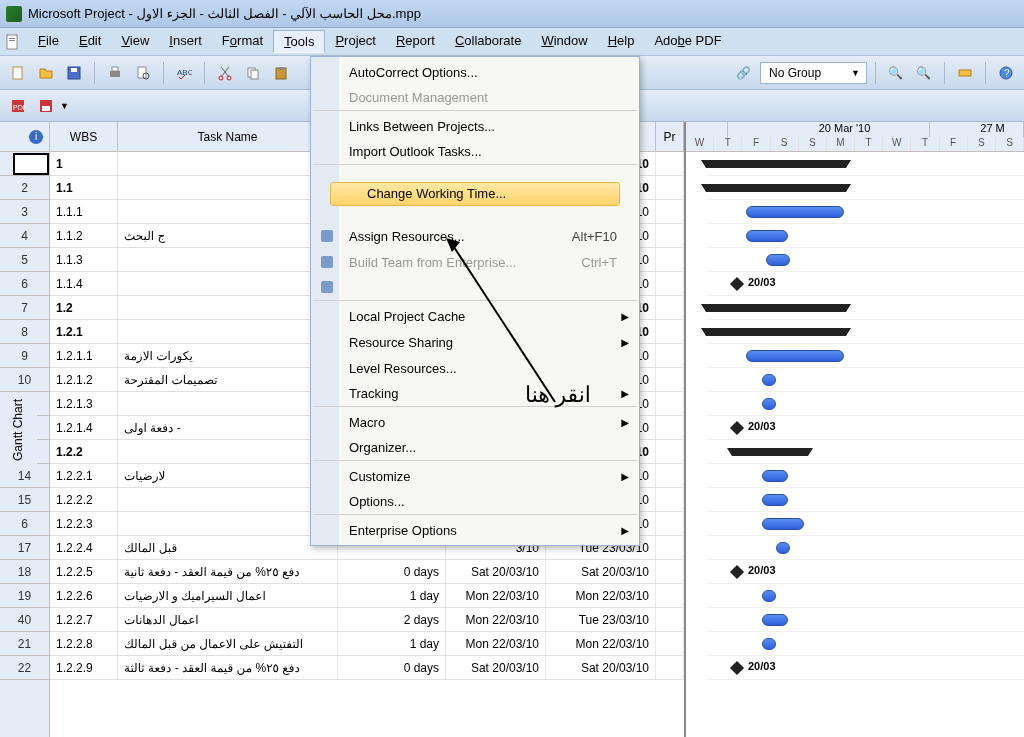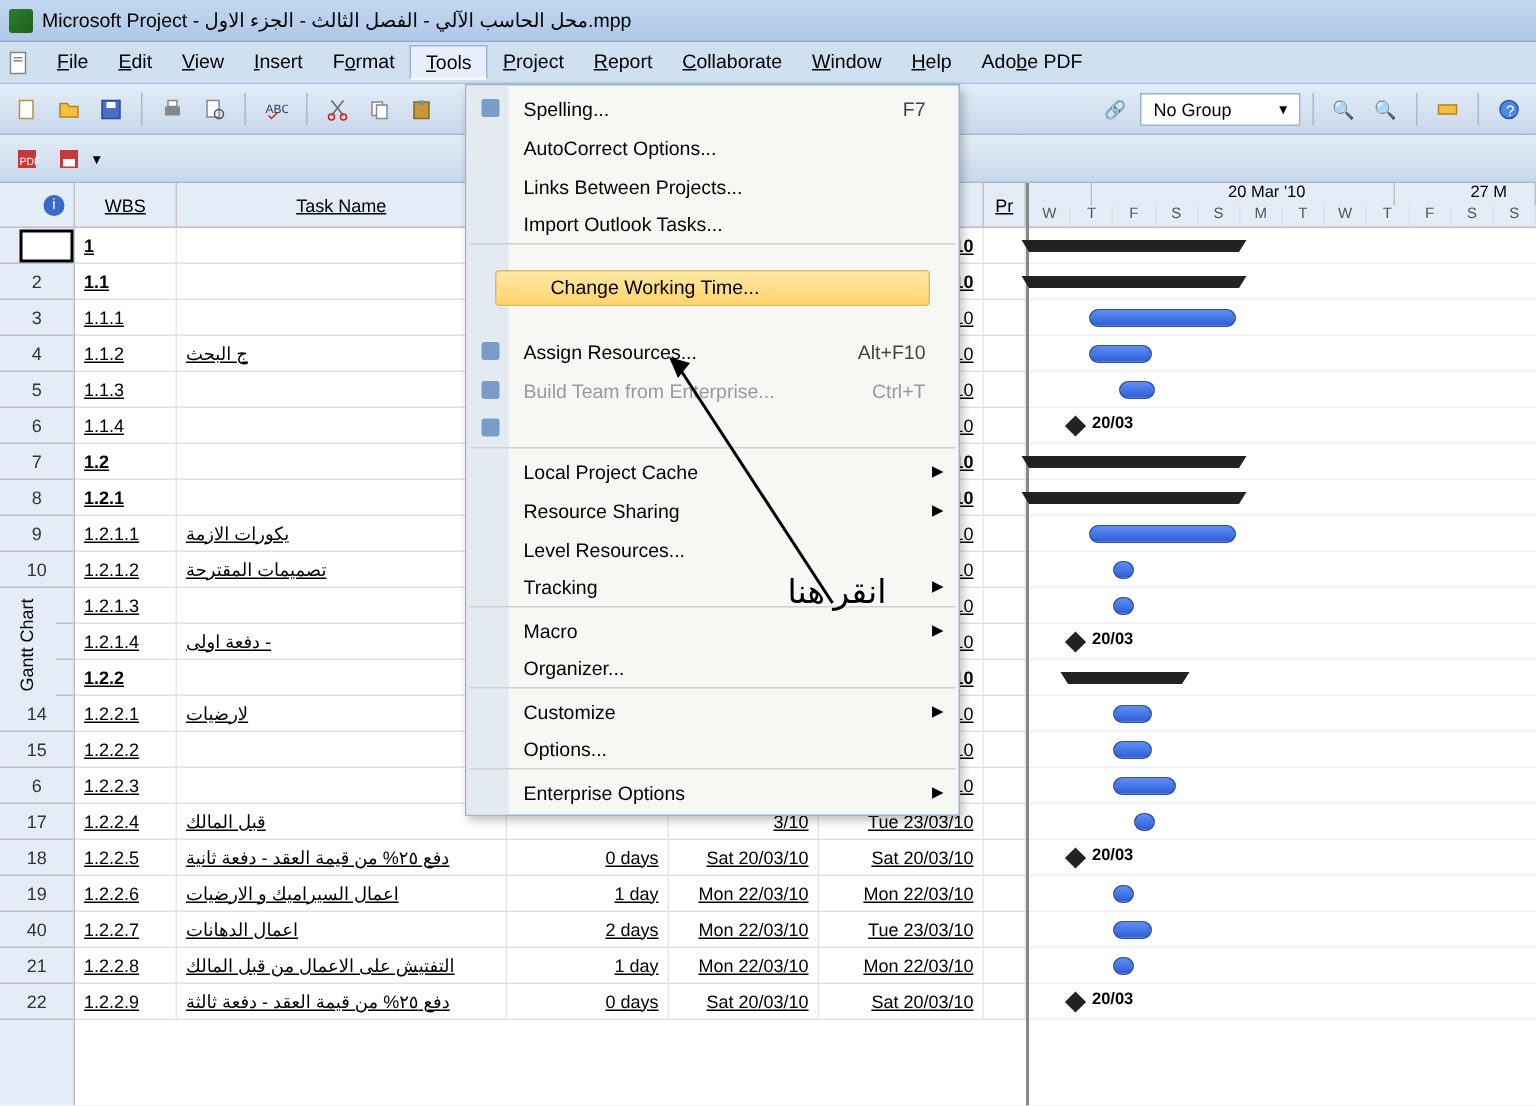--- a/index.html
+++ b/index.html
@@ -510,15 +510,6 @@
   <div class="iconstrip"></div>
   <div id="dropdown-body" style="position:relative; padding:2px;">
       <div class="drow">
-        <span class="dicon">
-          <svg class="ico" viewBox="0 0 16 16">
-            <rect x="2" y="2" width="12" height="12" rx="2" fill="#7a9cc8"></rect>
-          </svg>
-        </span>
-        <span class="dlabel"><span class="u">S</span>pelling...</span>
-        <span class="shortcut">F7</span>
-      </div>
-      <div class="drow">
         <span class="dicon"></span>
         <span class="dlabel"><span class="u">A</span>utoCorrect Options...</span>
       </div>

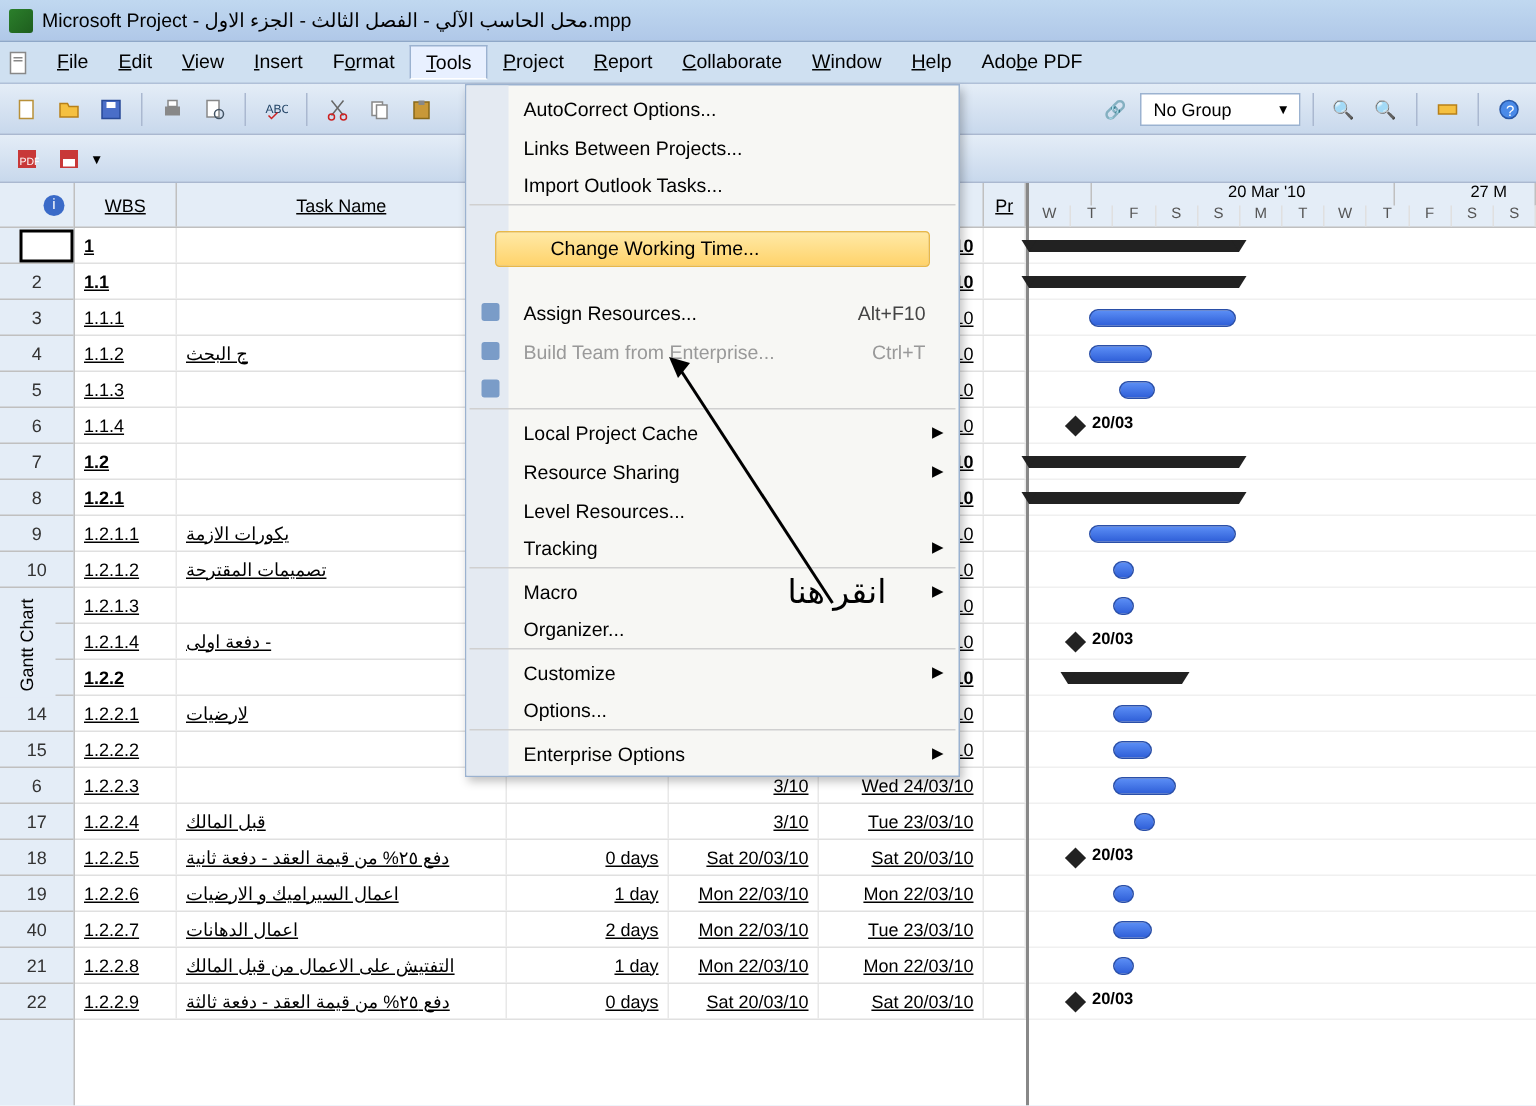--- a/index.html
+++ b/index.html
@@ -513,6 +513,10 @@
         <span class="dicon"></span>
         <span class="dlabel"><span class="u">A</span>utoCorrect Options...</span>
       </div>
+      <div class="drow dis sep-after">
+        <span class="dicon"></span>
+        <span class="dlabel"><span class="u">D</span>ocument Management</span>
+      </div>
       <div class="drow">
         <span class="dicon"></span>
         <span class="dlabel">Links Between <span class="u">P</span>rojects...</span>

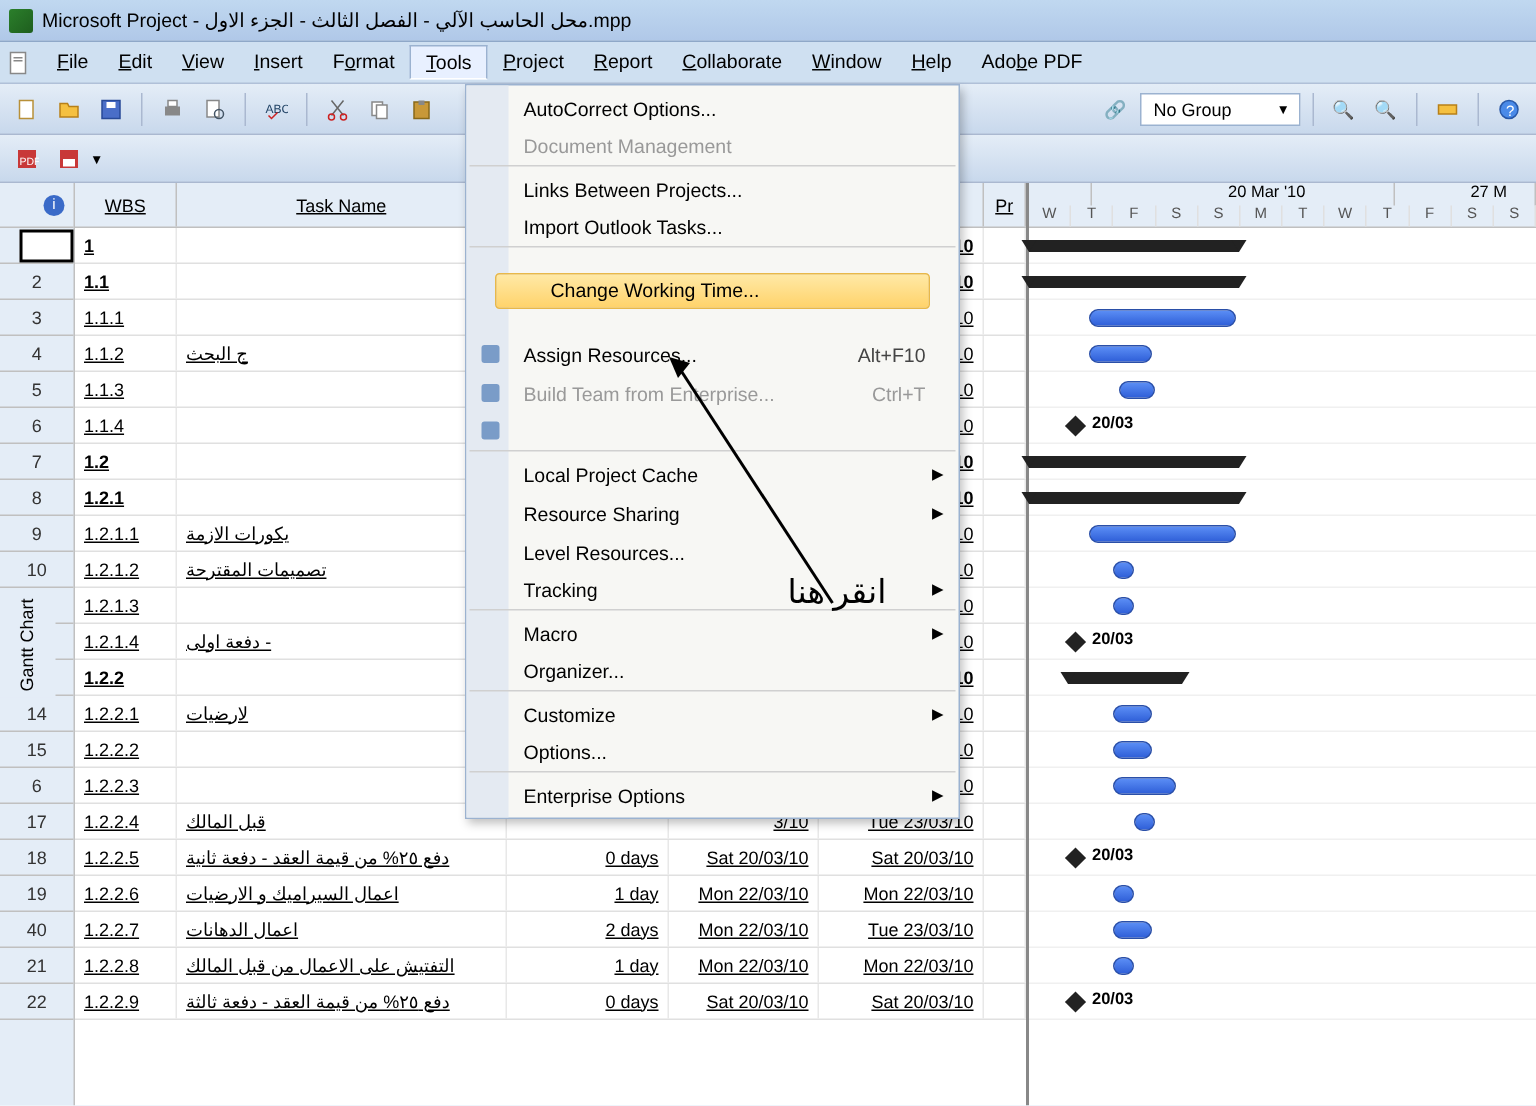--- a/index.html
+++ b/index.html
@@ -20,7 +20,7 @@
   .rownums { width:50px; border-right:1px solid #c0c0c0; background:#e4edf7;}
   .rownums .info-row,.rownums .num { height:24px; border-bottom:1px solid #c0c0c0; display:flex; align-items:center; justify-content:center; font-size:12px; color:#333;}
   .rownums .info-row { height:30px; justify-content:flex-end; padding-right:6px;}
-  .grid { flex:1; overflow:hidden;text-decoration:underline;}
+  .grid { flex:1; overflow:hidden;}
   .ghead { display:flex; height:30px; background:#e4edf7; border-bottom:1px solid #c0c0c0; font-size:12px;}
   .ghead .gcol { border-right:1px solid #c0c0c0; display:flex; align-items:center; justify-content:center; padding:0 4px;}
   .gbody .grow { display:flex; height:24px; border-bottom:1px solid #e0e0e0; font-size:12px;}

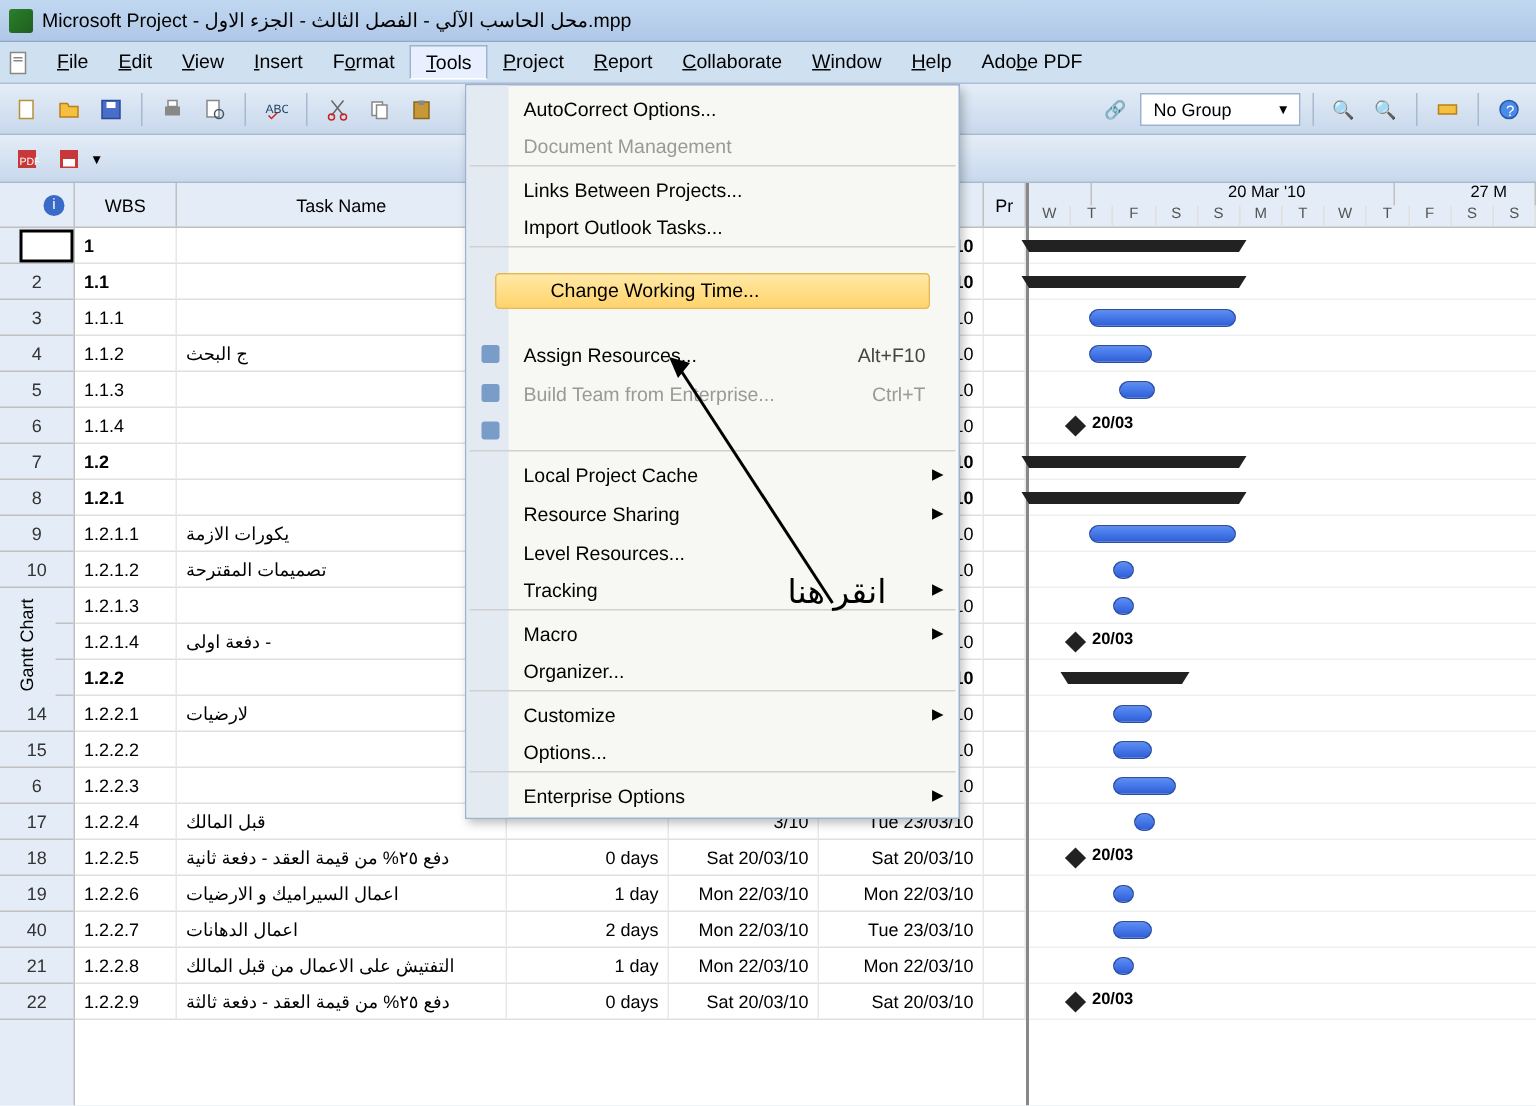--- a/index.html
+++ b/index.html
@@ -33,7 +33,7 @@
   .ganthead .top .wk { flex:1; border-right:1px solid #c0c0c0; text-align:center;}
   .ganthead .bot { height:15px; display:flex;}
   .ganthead .bot .d { flex:1; border-right:1px solid #e0e0e0; text-align:center; font-size:10px; color:#555;}
-  .gantbody .gbar-row { height:24px; border-bottom:1px solid #f0f0f0; position:relative;}
+  .gantbody .gbar-row { height:24px; border-bottom:1px solid #f0f0f0; position:relative;margin-left:20px;}
   .bar { position:absolute; height:12px; top:6px; border-radius:6px; background:linear-gradient(#5b8ef5,#2f5fd8); border:1px solid #2a4fa8;}
   .sumbar { position:absolute; height:8px; top:8px; background:#222;}
   .sumbar:before,.sumbar:after { content:''; position:absolute; top:0; width:0; height:0; border-left:5px solid transparent; border-right:5px solid transparent; border-top:8px solid #222;}

